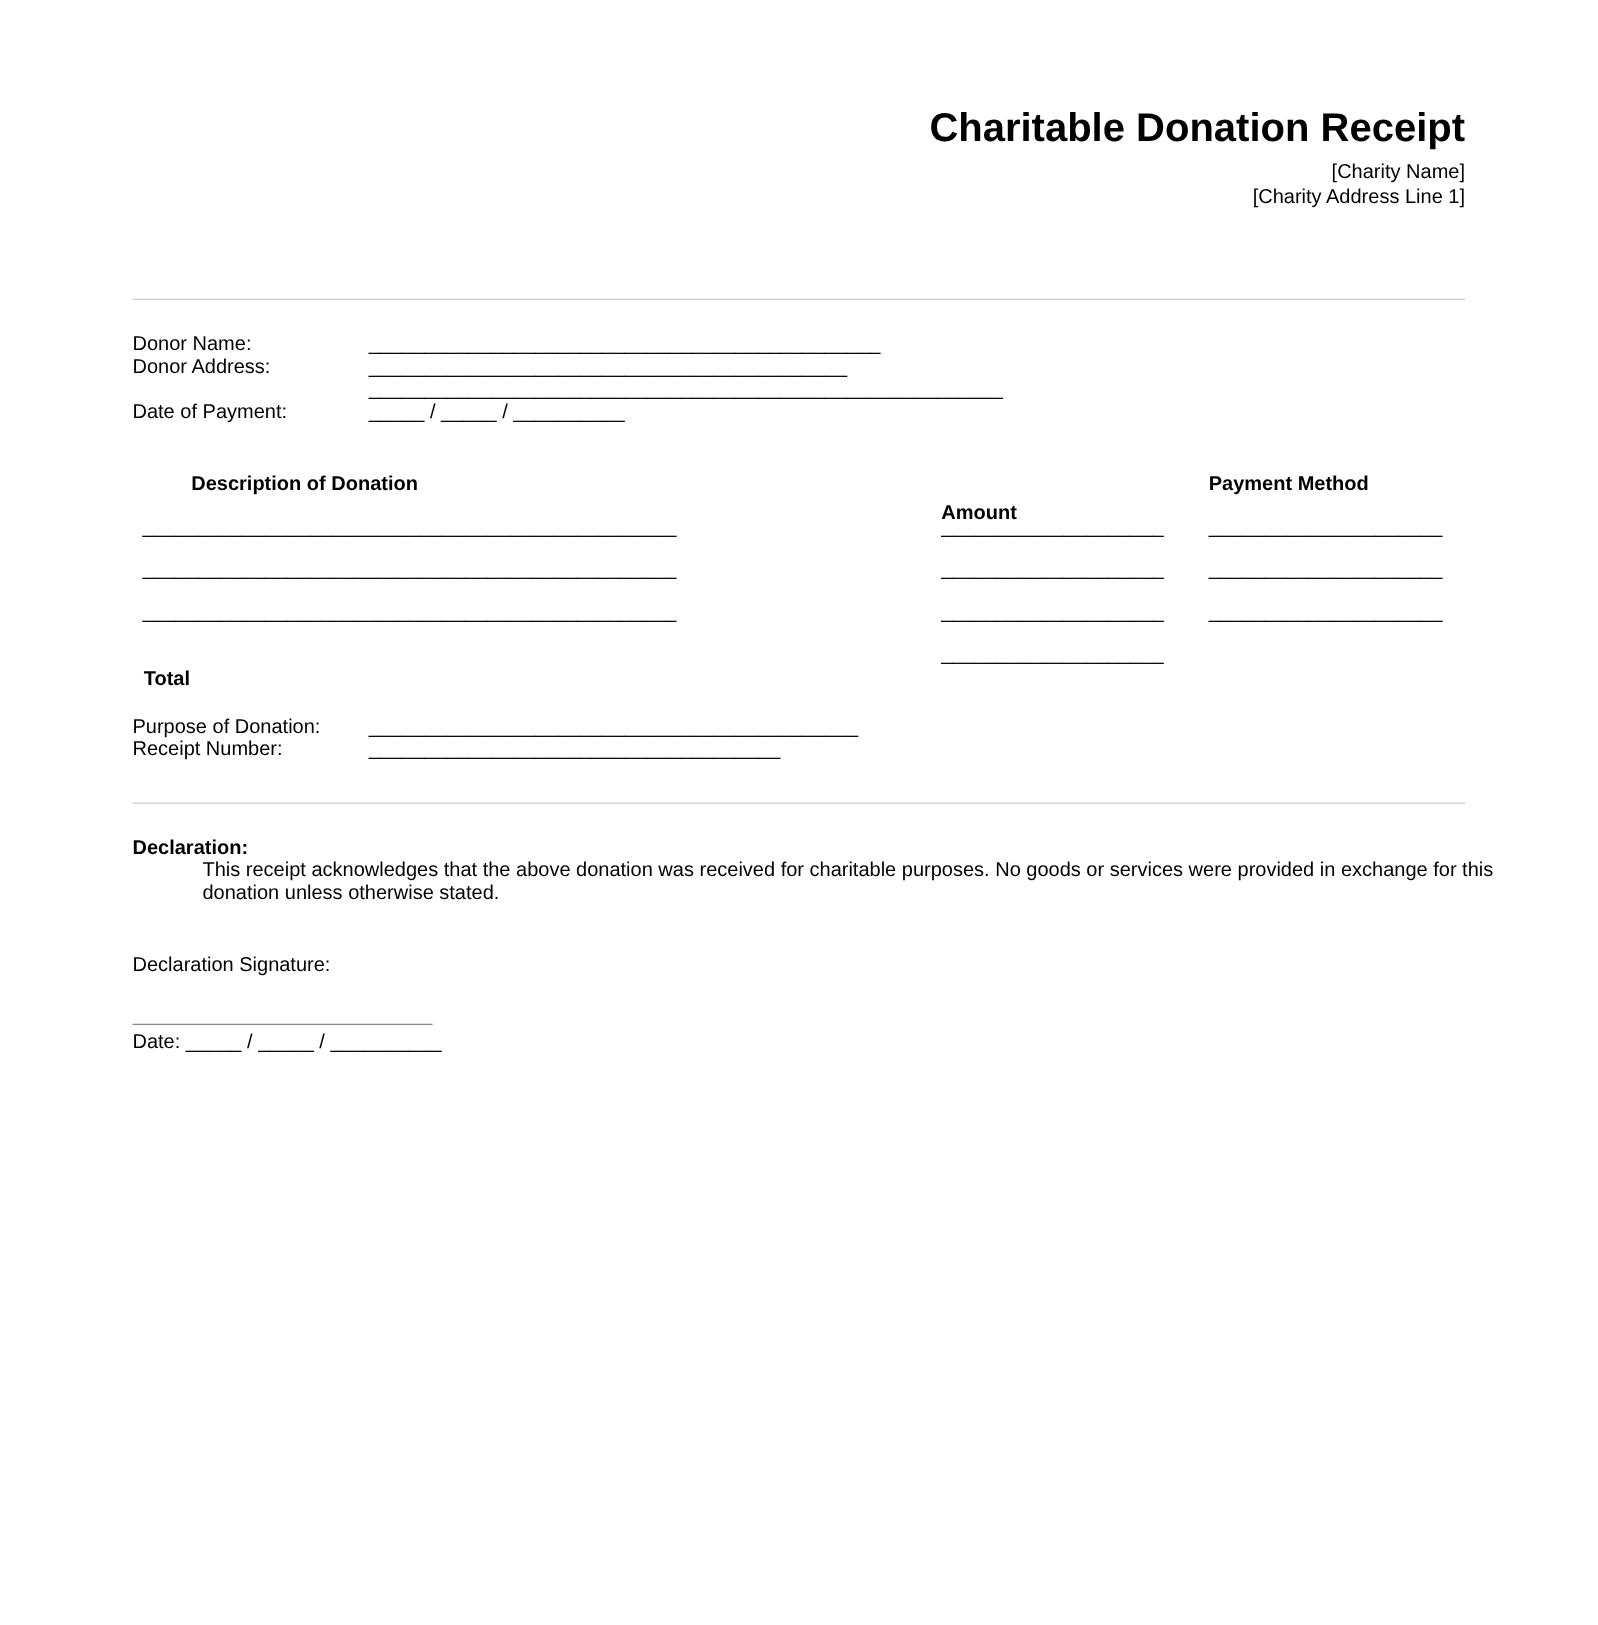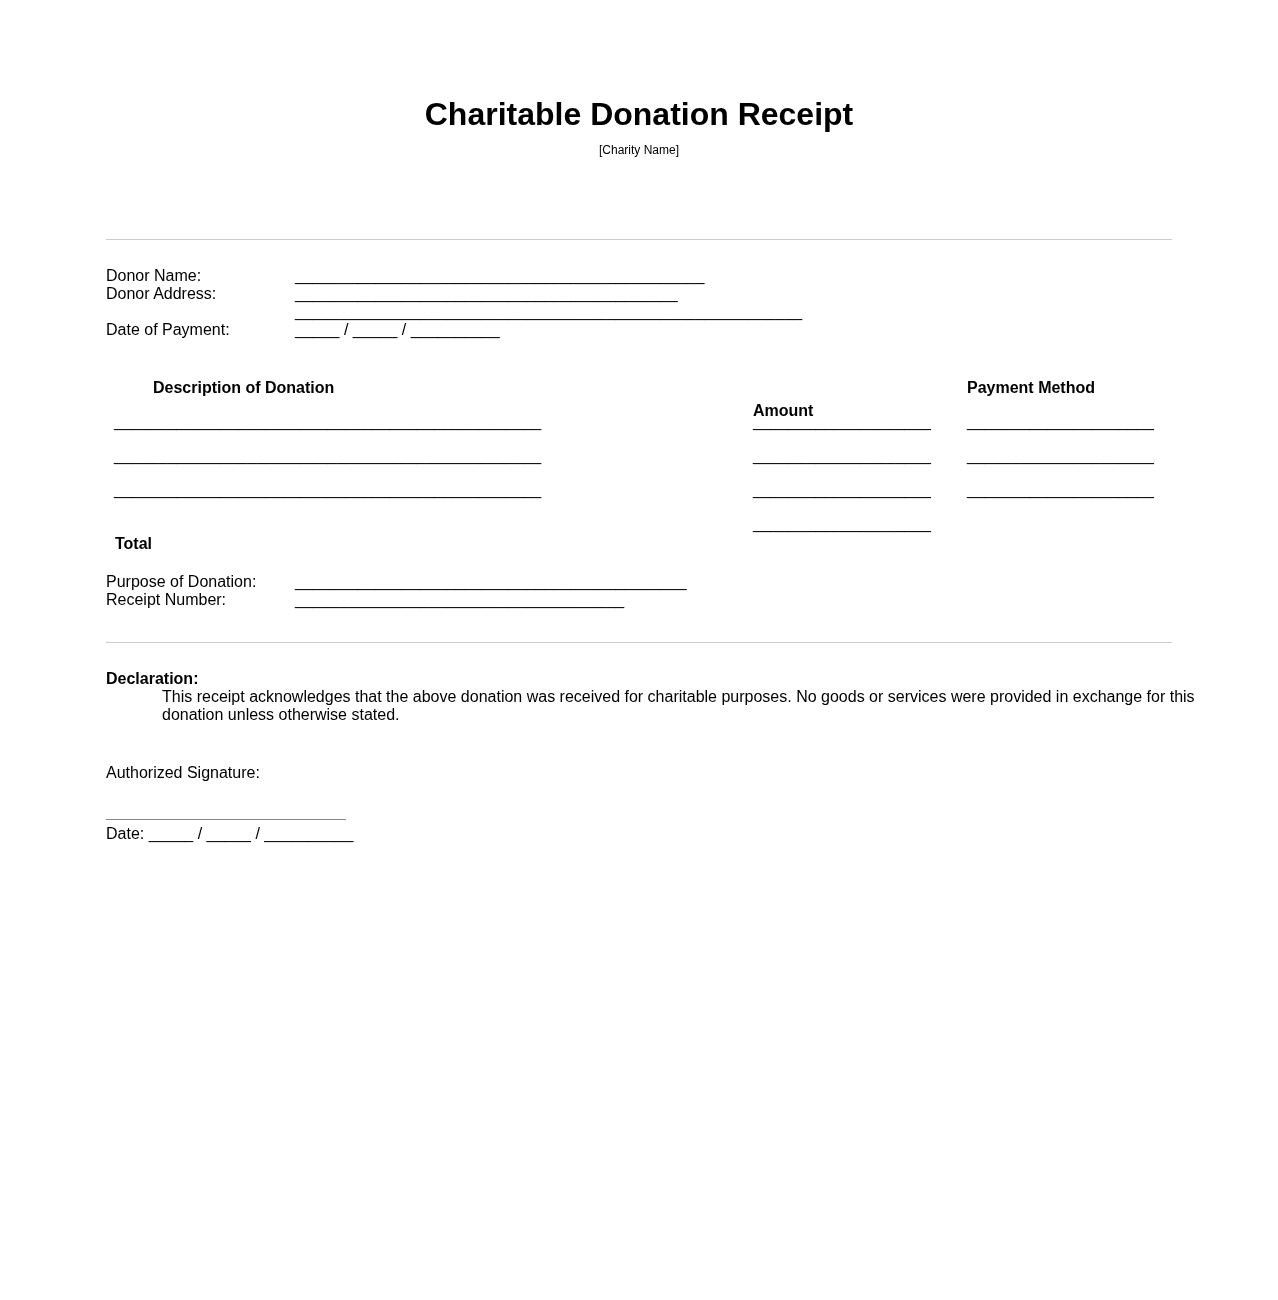--- a/index.html
+++ b/index.html
@@ -8,7 +8,7 @@
     font-family: "Liberation Sans", sans-serif; color: #000; font-size: 16px;
   }
   .page { position: absolute; left: 106px; top: 0; width: 1066px; }
-  .header { position: absolute; left: 0; width: 1066px; top: 96px; text-align: center; }
+  .header { position: absolute; left: 0; width: 1066px; top: 84px; text-align: right; }
   .title { font-size: 32px; font-weight: bold; margin: 0; line-height: 36px; }
   .charity-lines { margin-top: 8px; line-height: 20px; font-size: 12px; }
   .hr { position: absolute; left: 0; width: 1066px; height: 1px; background: #cccccc; }

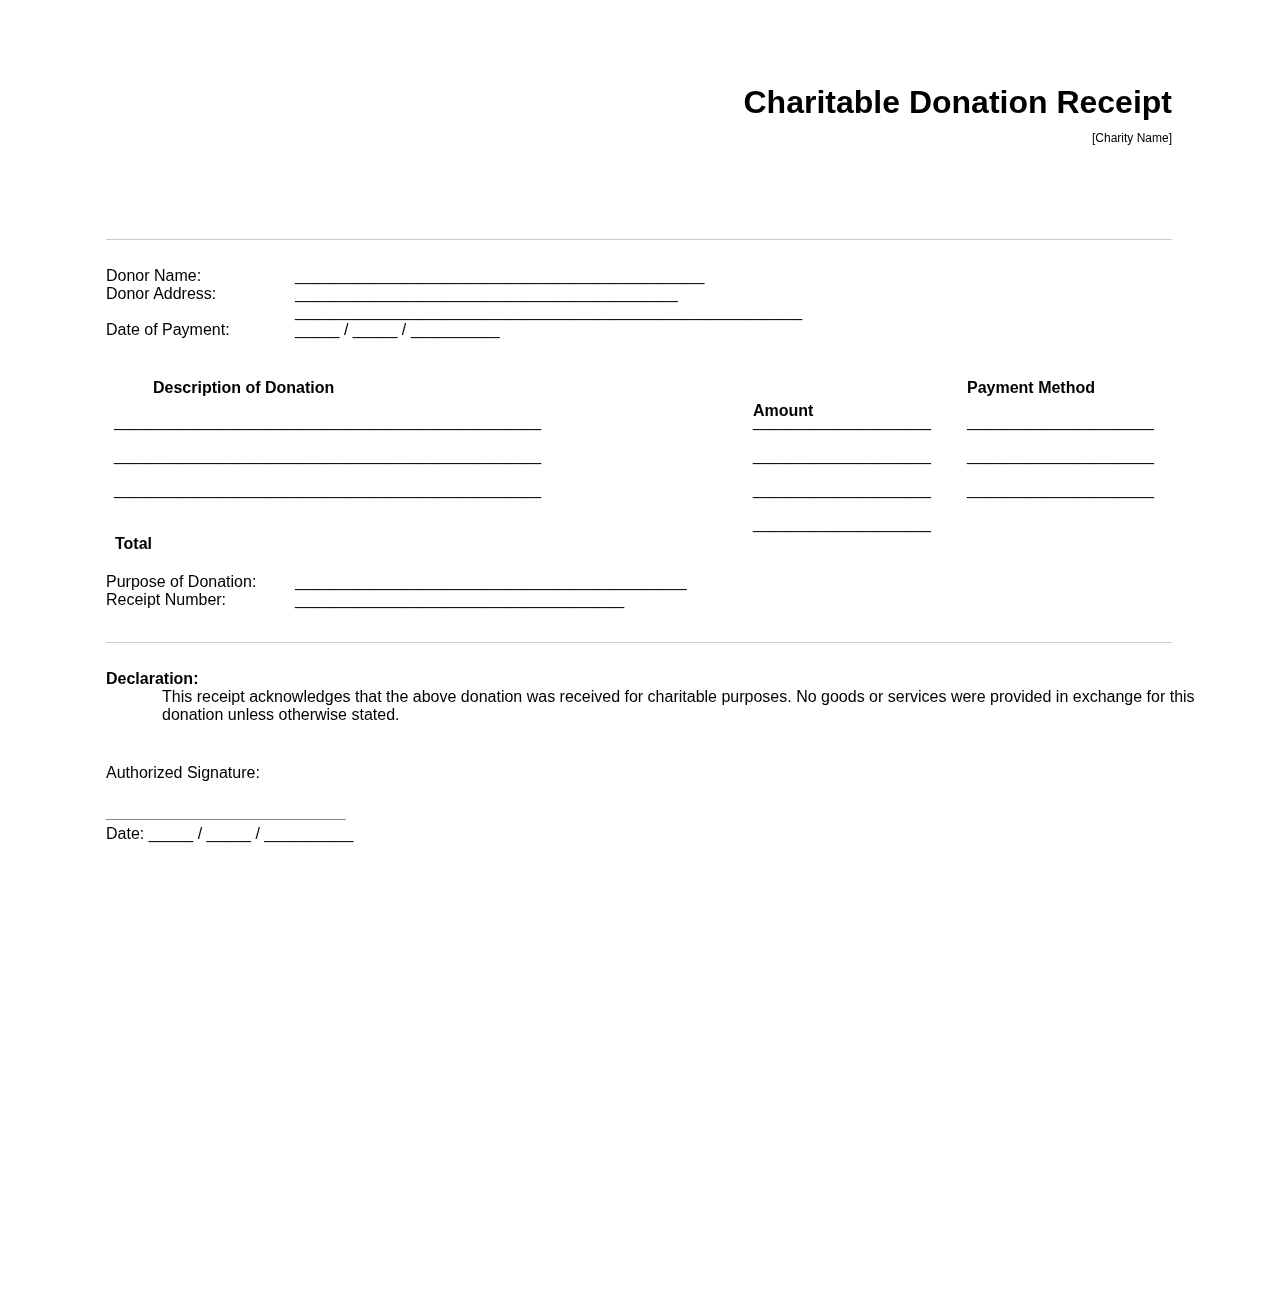--- a/index.html
+++ b/index.html
@@ -10,7 +10,7 @@
   .page { position: absolute; left: 106px; top: 0; width: 1066px; }
   .header { position: absolute; left: 0; width: 1066px; top: 84px; text-align: right; }
   .title { font-size: 32px; font-weight: bold; margin: 0; line-height: 36px; }
-  .charity-lines { margin-top: 8px; line-height: 20px; font-size: 12px; }
+  .charity-lines { margin-top: 8px; line-height: 20px; font-size: 16px; }
   .hr { position: absolute; left: 0; width: 1066px; height: 1px; background: #cccccc; }
   .field-row { position: absolute; left: 0; height: 18px; line-height: 18px; white-space: nowrap; }
   .field-label { position: absolute; left: 0; }

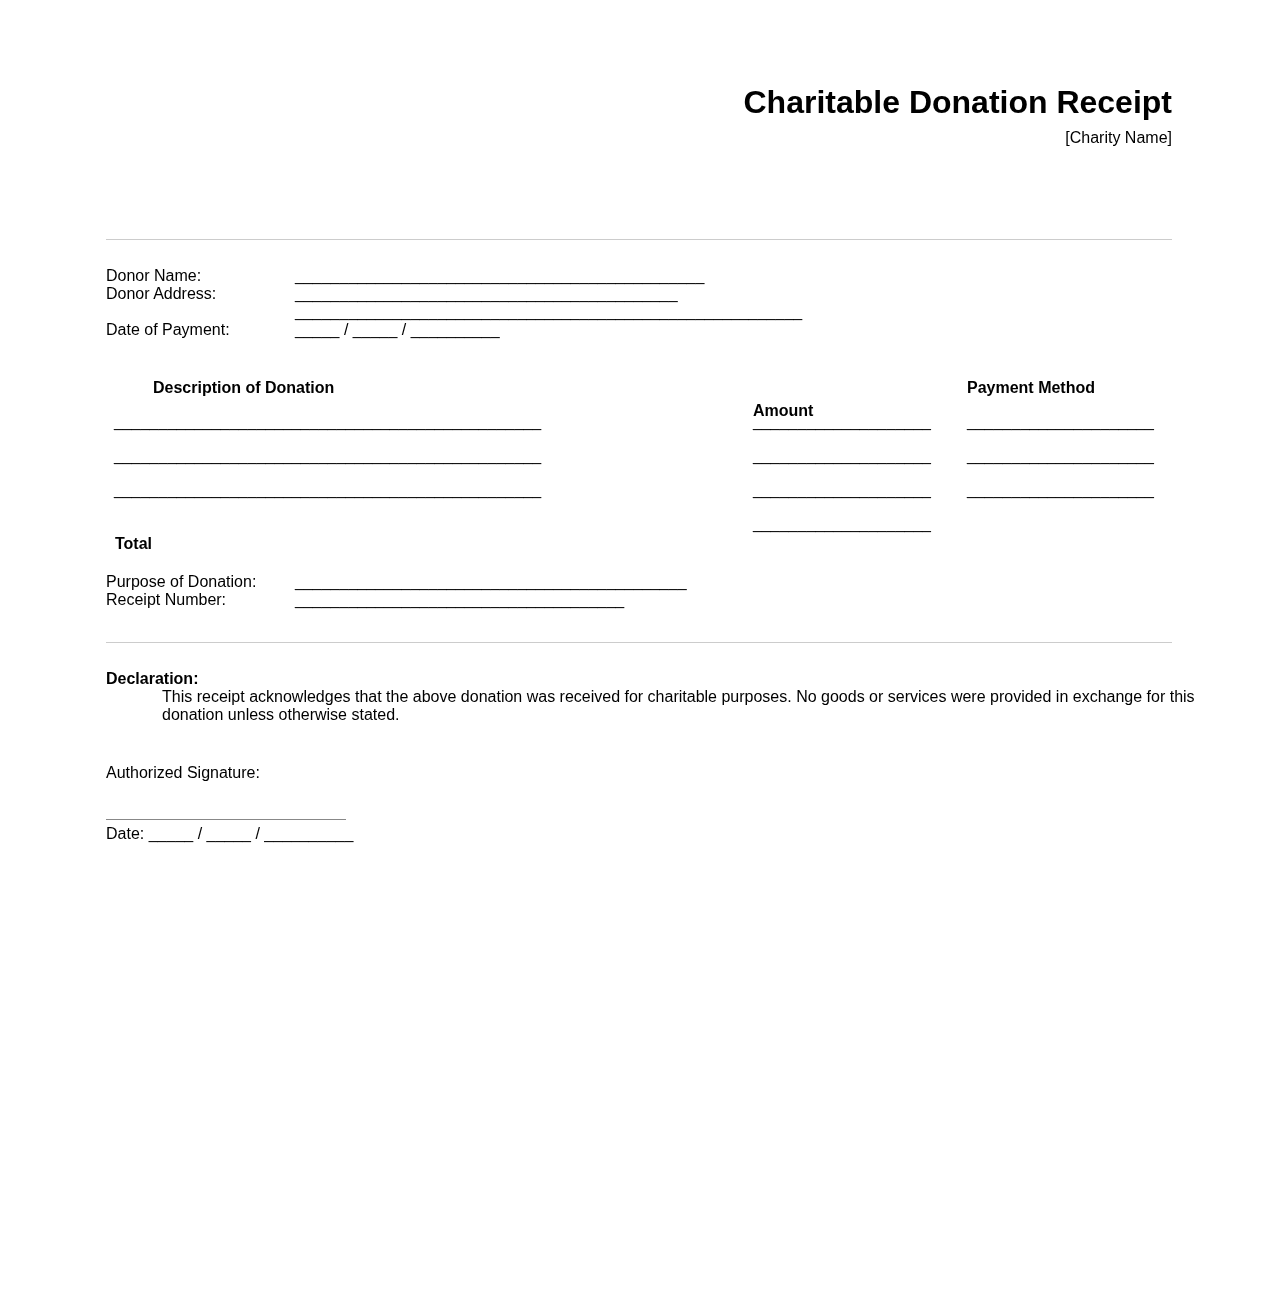--- a/index.html
+++ b/index.html
@@ -32,6 +32,7 @@
     <h1 class="title">Charitable Donation Receipt</h1>
     <div class="charity-lines">
       <div>[Charity Name]</div>
+      <div>[Charity Address Line 1]</div>
     </div>
   </div>
 

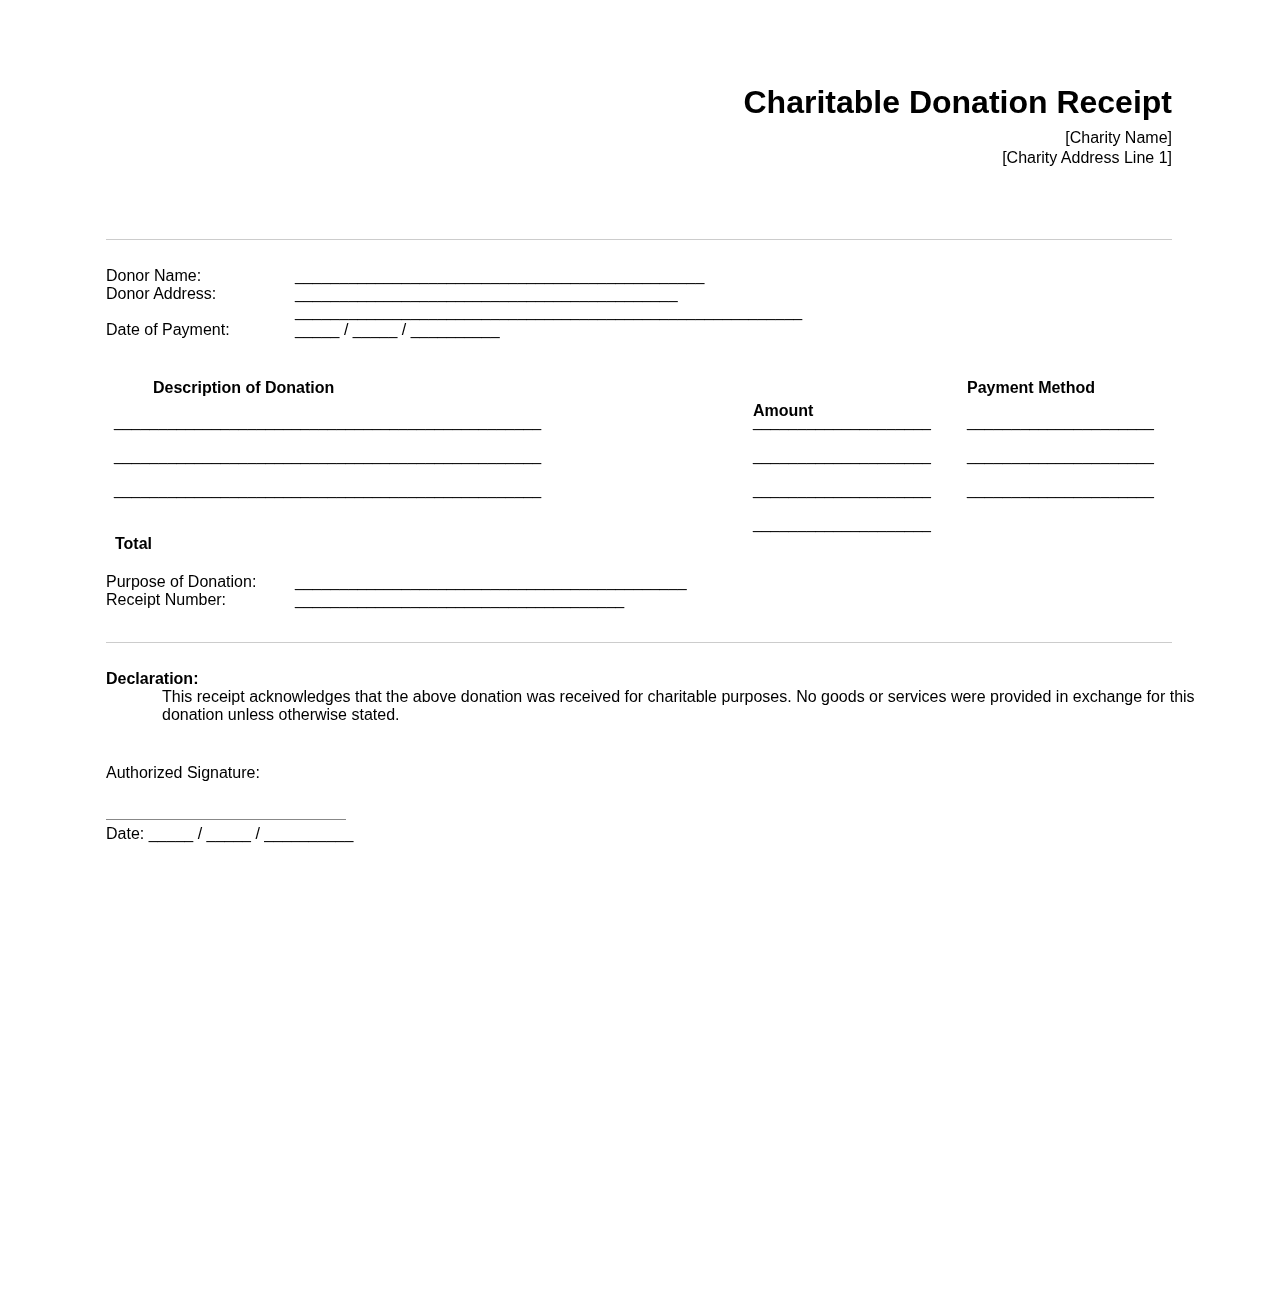--- a/index.html
+++ b/index.html
@@ -94,7 +94,7 @@
   <div class="decl-title">Declaration:</div>
   <div class="decl-text">This receipt acknowledges that the above donation was received for charitable purposes. No goods or services were provided in exchange for this donation unless otherwise stated.</div>
 
-  <div class="sig-label">Authorized Signature:</div>
+  <div class="sig-label">Declaration Signature:</div>
   <div class="sig-line"></div>
   <div class="sig-date">Date: _____ / _____ / __________</div>
 

